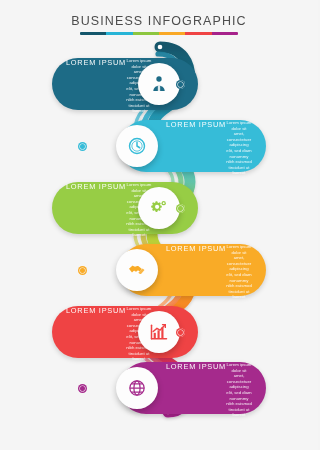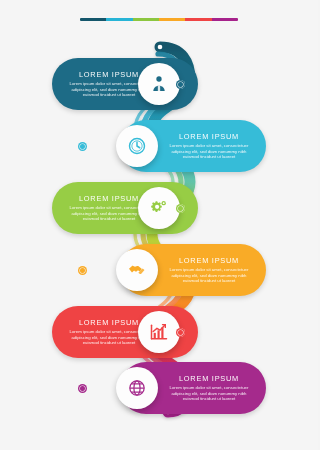--- a/index.html
+++ b/index.html
@@ -62,6 +62,7 @@
 <div id="stage">
 
   <div class="title-wrap">
+    <div class="title">BUSINESS INFOGRAPHIC</div>
     <div class="title-rule" id="title-rule">
         <span style="background: rgb(20, 86, 107);"></span>
         <span style="background: rgb(39, 180, 214);"></span>

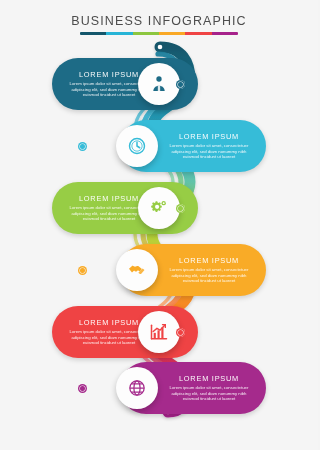--- a/index.html
+++ b/index.html
@@ -28,7 +28,7 @@
   
   .card{
     position:absolute;height:52px;width:146px;border-radius:26px;
-    box-sizing:border-box;display:flex;flex-direction:column;
+    box-sizing:border-box;display:flex;flex-direction:row;
     justify-content:center;color:#fff;
     box-shadow:0 2px 5px rgba(0,0,0,.16);
   }

